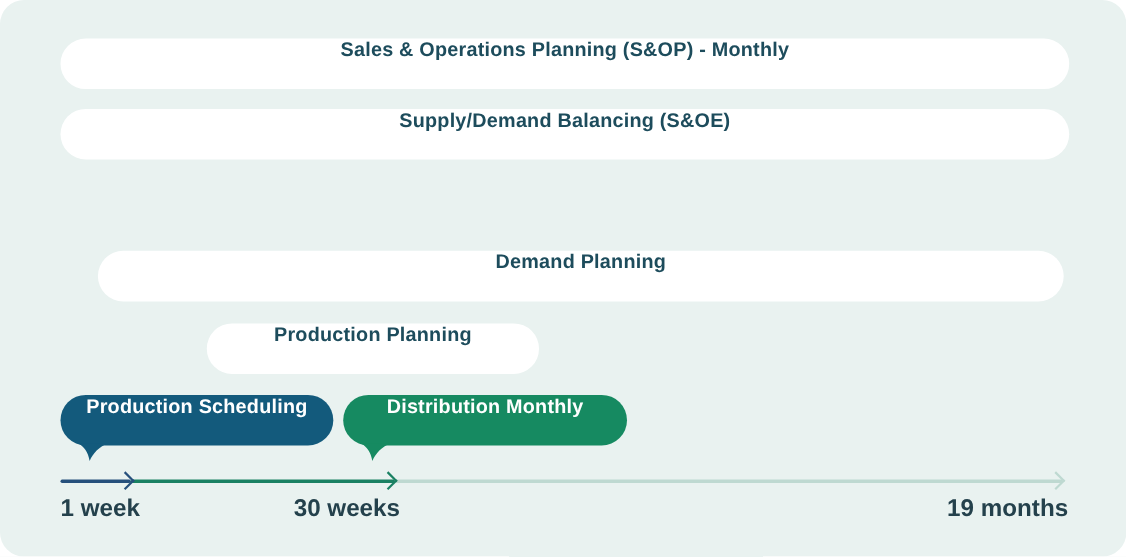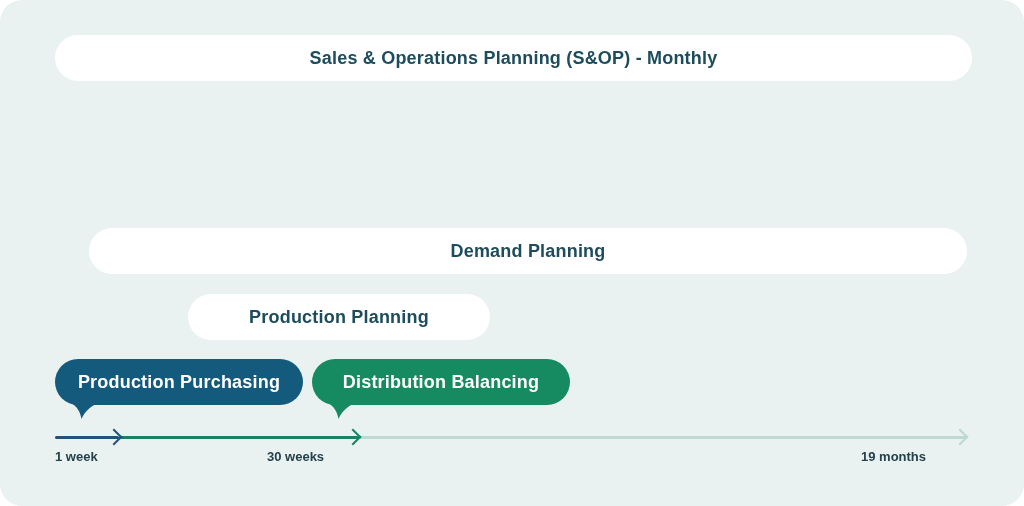--- a/index.html
+++ b/index.html
@@ -22,7 +22,7 @@
     border-radius: 23px;
     background: var(--pill-white, #ffffff);
     display: flex;
-    align-items: center;
+    align-items: flex-start;
     justify-content: center;
   }
   .pill .pill-label {

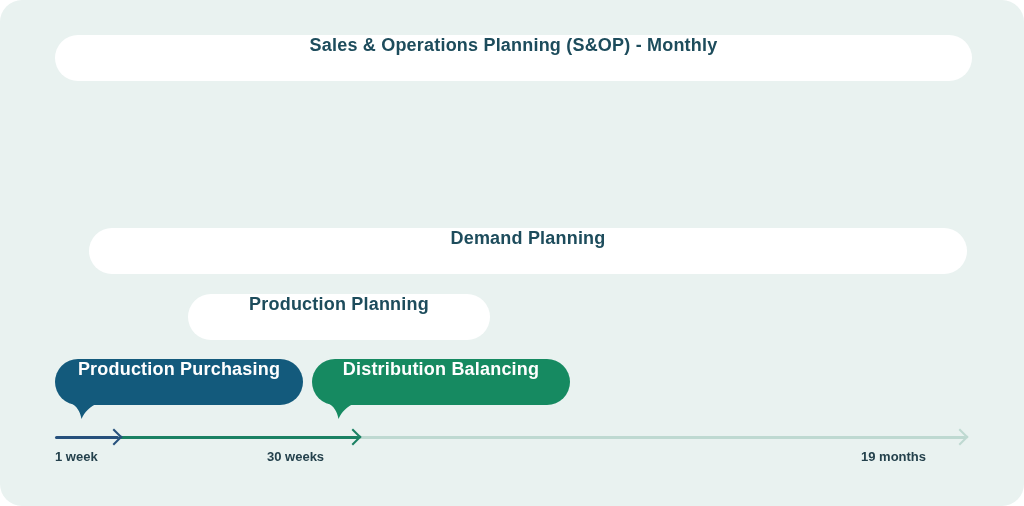--- a/index.html
+++ b/index.html
@@ -95,6 +95,9 @@
     <span class="pill-label">Sales &amp; Operations Planning (S&amp;OP) - Monthly</span>
   </div>
 
+  <div class="pill bar-soe">
+    <span class="pill-label">Supply/Demand Balancing (S&amp;OE)</span>
+  </div>
 
 
   <div class="pill bar-demand">

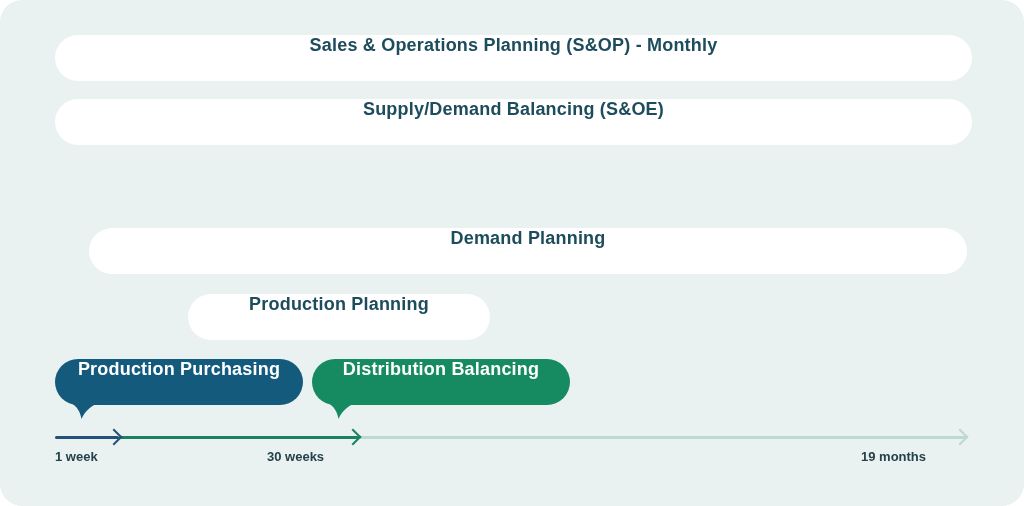--- a/index.html
+++ b/index.html
@@ -109,7 +109,7 @@
   </div>
 
   <div class="pill bar-prodsched">
-    <span class="pill-label">Production Purchasing</span>
+    <span class="pill-label">Production Scheduling</span>
     <svg class="tail" viewBox="0 0 28 16" aria-hidden="true">
       <path d="M0 0 H27 C19 3.5 13.5 9 10.5 16 C9 8 5.5 3 0 0 Z"></path>
     </svg>

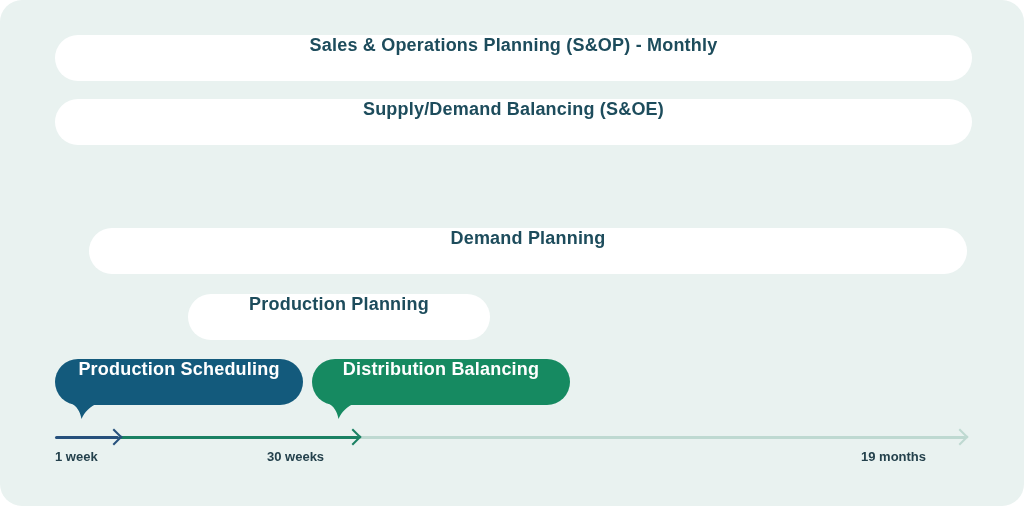--- a/index.html
+++ b/index.html
@@ -116,7 +116,7 @@
   </div>
 
   <div class="pill bar-distplan">
-    <span class="pill-label">Distribution Balancing</span>
+    <span class="pill-label">Distribution Monthly</span>
     <svg class="tail" viewBox="0 0 28 16" aria-hidden="true">
       <path d="M0 0 H27 C19 3.5 13.5 9 10.5 16 C9 8 5.5 3 0 0 Z"></path>
     </svg>

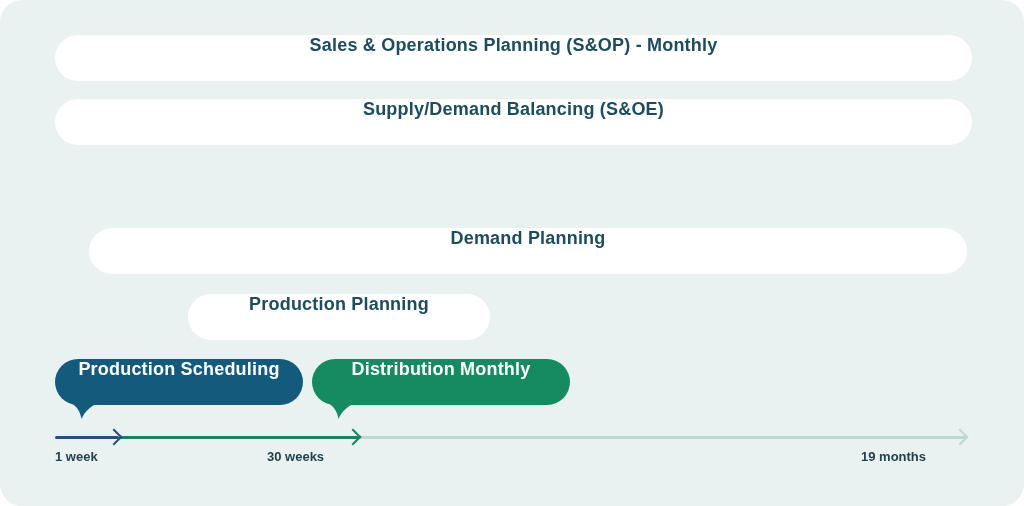--- a/index.html
+++ b/index.html
@@ -77,7 +77,7 @@
   .tl-label {
     position: absolute;
     top: 449px;
-    font-size: 13px;
+    font-size: 22px;
     font-weight: 700;
     color: var(--tl-label, #24414c);
     white-space: nowrap;

